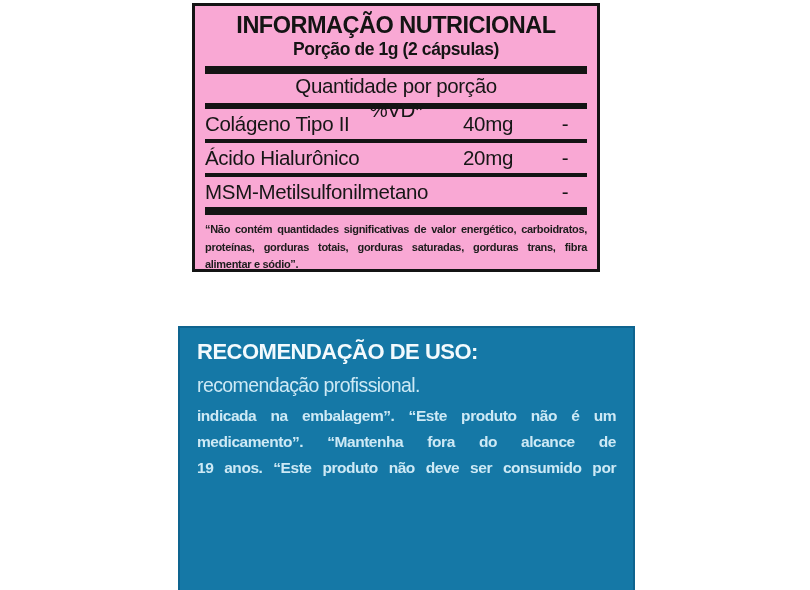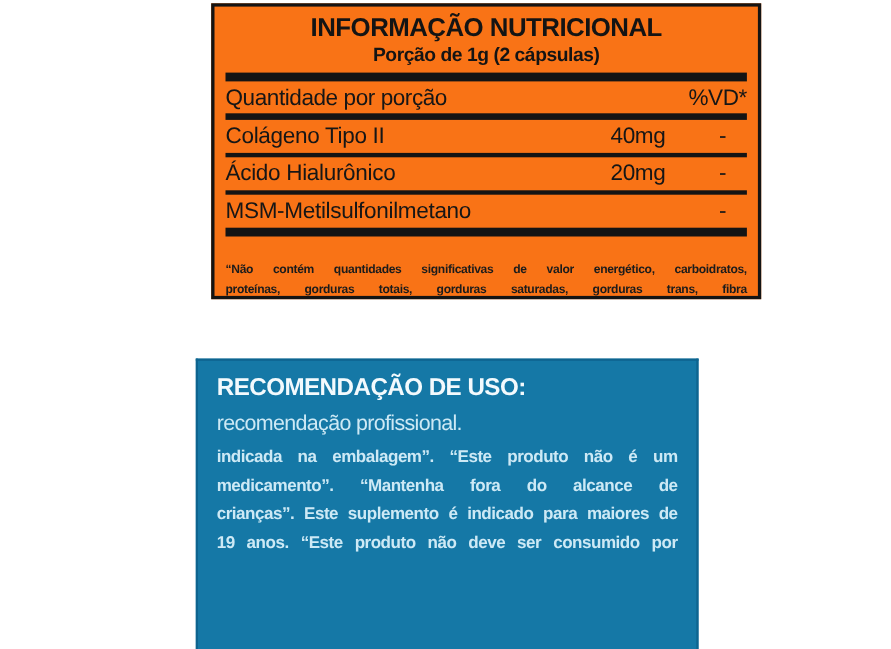--- a/index.html
+++ b/index.html
@@ -8,8 +8,8 @@
 
   
   .nutri-table{
-    position:absolute;left:192px;top:3px;width:500px;height:269px;
-    box-sizing:border-box;border:3px solid #141414;background:#f97316;
+    position:absolute;left:192px;top:3px;width:408px;height:269px;
+    box-sizing:border-box;border:3px solid #141414;background:#f9a8d4;
     padding:5px 10px 0 10px;overflow:hidden;
   }
   .nt-title{font-weight:bold;font-size:23.5px;line-height:28px;text-align:center;letter-spacing:-0.5px;color:#141414;}

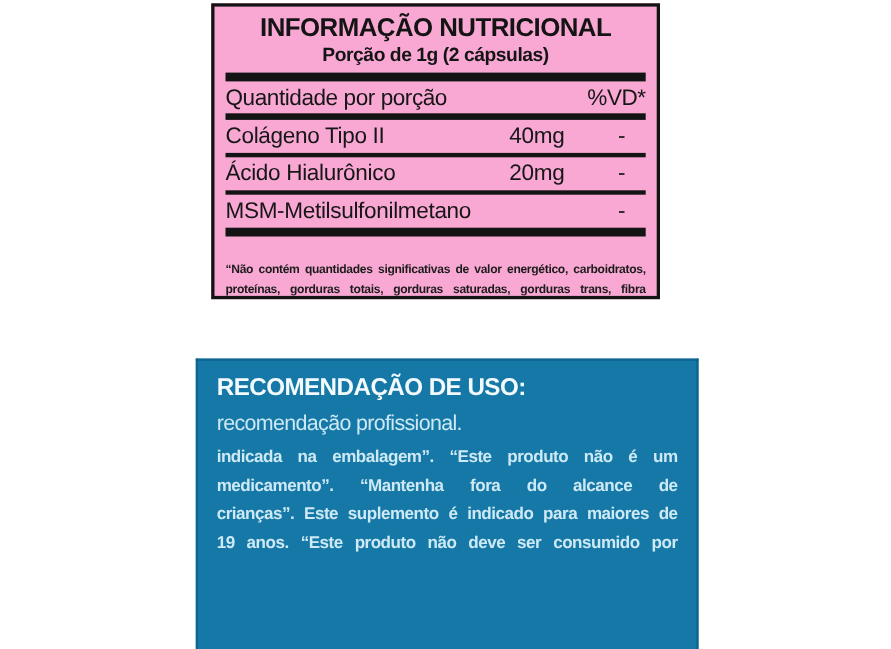--- a/index.html
+++ b/index.html
@@ -19,7 +19,7 @@
   .hr8.first{margin-top:6px;}
   .hr6{height:6px;}
   .hr4{height:4px;}
-  .nt-headrow{display:flex;align-items:center;justify-content:space-between;height:29px;font-size:20.5px;letter-spacing:-0.4px;}
+  .nt-headrow{display:flex;align-items:center;justify-content:space-between;height:29px;font-size:20.5px;letter-spacing:-0.4px;flex-direction:column;}
   .nt-row{display:flex;align-items:center;height:30px;font-size:20.5px;letter-spacing:-0.3px;}
   .nt-name{flex:1;text-align:left;}
   .nt-amount{width:110px;text-align:center;}

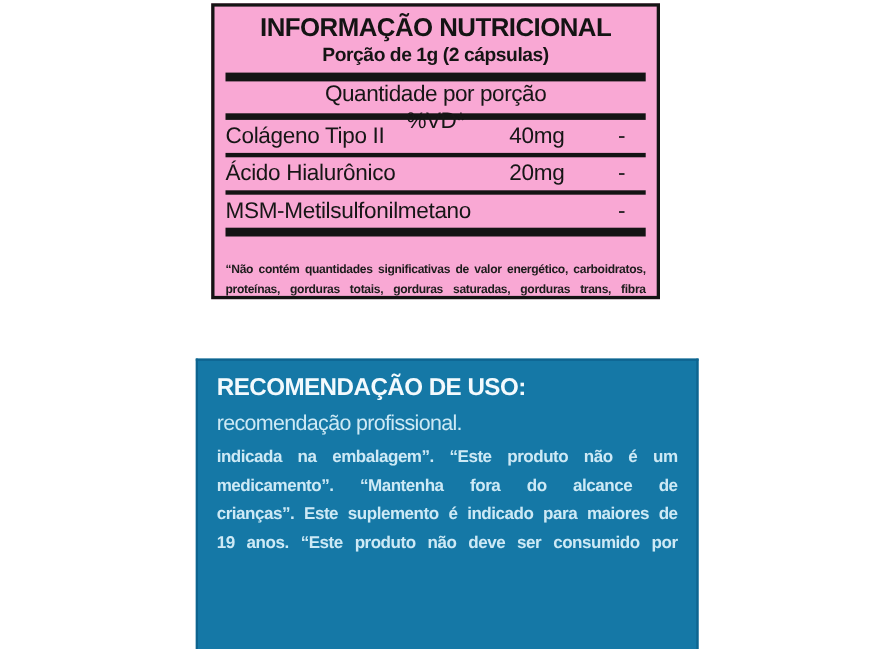--- a/index.html
+++ b/index.html
@@ -24,7 +24,7 @@
   .nt-name{flex:1;text-align:left;}
   .nt-amount{width:110px;text-align:center;}
   .nt-dv{width:44px;text-align:center;}
-  .nt-footnote{margin-top:22px;font-weight:bold;font-size:11px;letter-spacing:-0.3px;line-height:17.5px;color:#1c1c1c;}
+  .nt-footnote{margin-top:6px;font-weight:bold;font-size:11px;letter-spacing:-0.3px;line-height:17.5px;color:#1c1c1c;}
   .jline{text-align:justify;text-align-last:justify;}
   .jline.last{text-align-last:left;}
 

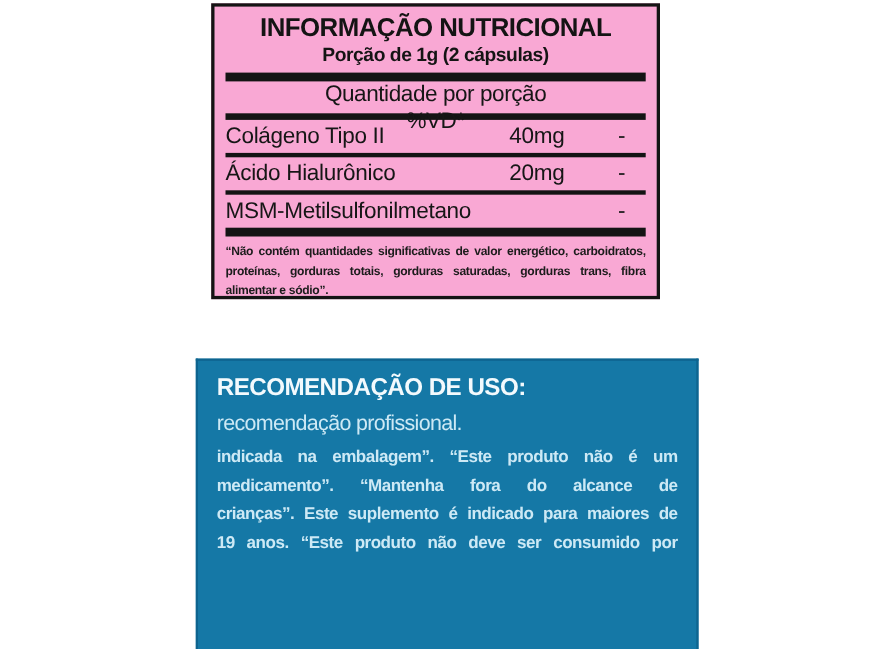--- a/index.html
+++ b/index.html
@@ -97,7 +97,6 @@
     <div class="ub-warning">
       <div class="jline">indicada na embalagem”. “Este produto não é um</div>
       <div class="jline">medicamento”. “Mantenha fora do alcance de</div>
-      <div class="jline">crianças”. Este suplemento é indicado para maiores de</div>
       <div class="jline">19 anos. “Este produto não deve ser consumido por</div>
     </div>
   </div>

